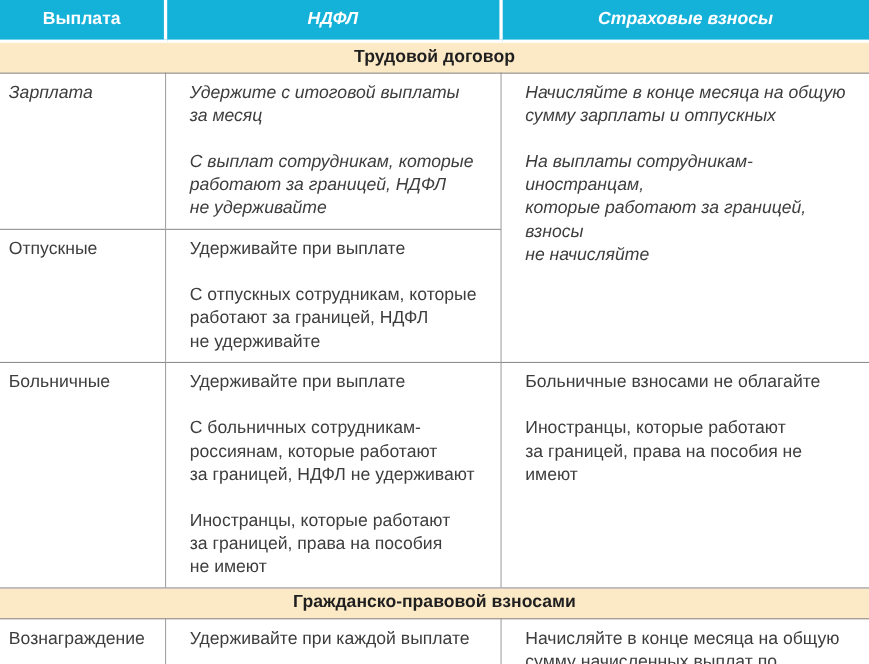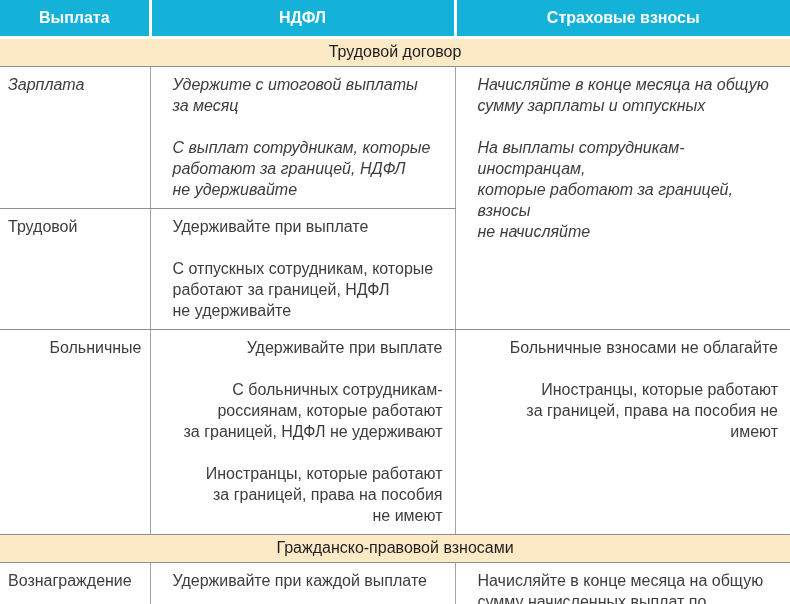--- a/index.html
+++ b/index.html
@@ -36,6 +36,7 @@
   }
   th.col-header + th.col-header {
     border-left: 3px solid #ffffff;
+    font-style: italic;
   }
 
   tr.section-row td {

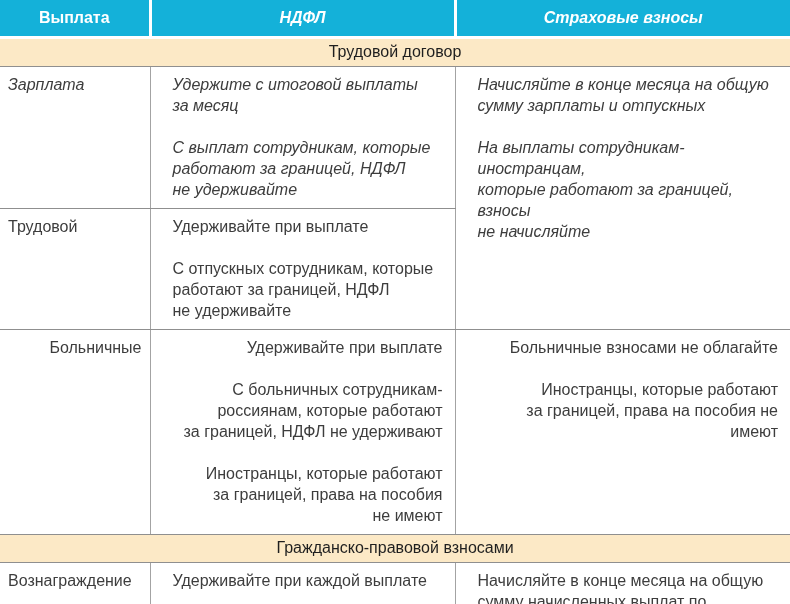--- a/index.html
+++ b/index.html
@@ -43,7 +43,7 @@
     background: var(--section-bg, #fce9c6);
     color: var(--section-text, #1f1f1f);
     font-size: 16px;
-    font-weight: normal;
+    font-weight: bold;
     text-align: center;
     vertical-align: middle;
     height: 24px;

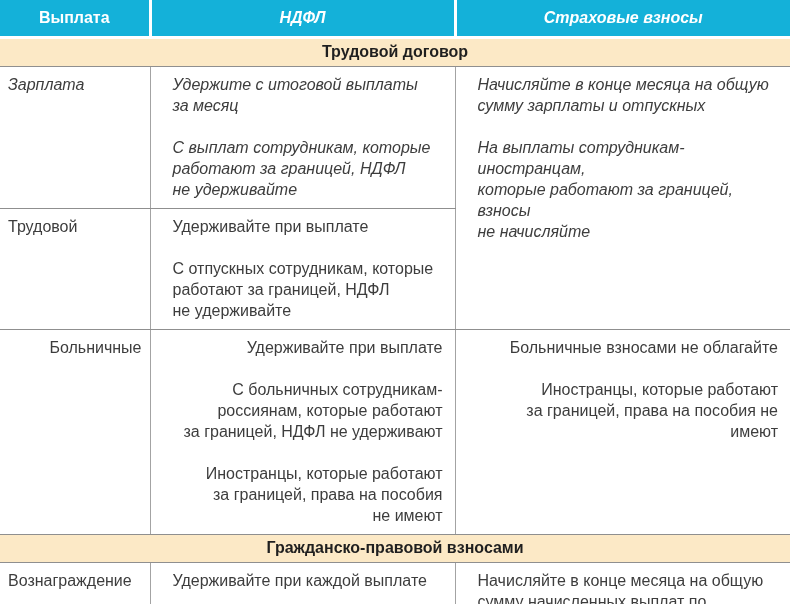--- a/index.html
+++ b/index.html
@@ -111,7 +111,7 @@
 не начисляйте</td>
       </tr>
       <tr class="row-vacation">
-        <td class="cell left">Трудовой</td>
+        <td class="cell left">Отпускные</td>
         <td class="cell mid">Удерживайте при выплате
 
 С отпускных сотрудникам, которые

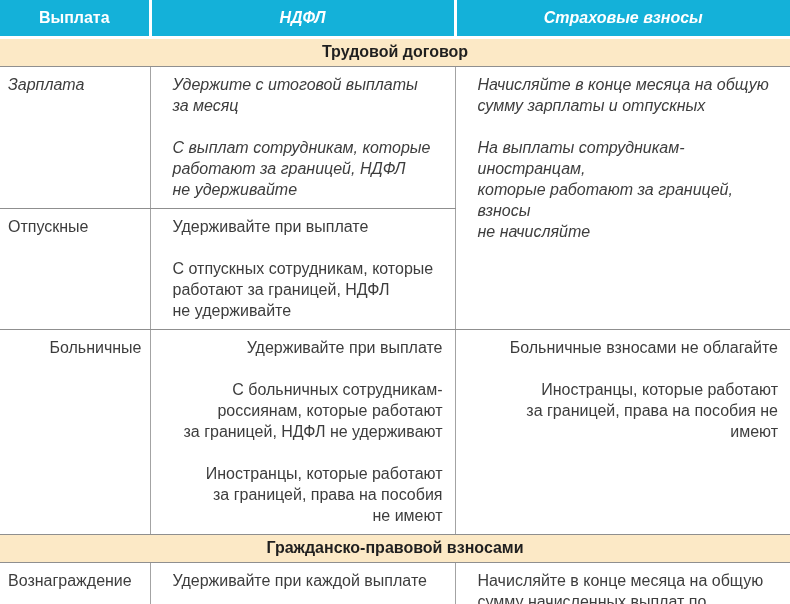--- a/index.html
+++ b/index.html
@@ -70,7 +70,7 @@
   }
   tr.row-salary    { height: 132px; font-style: italic; }
   tr.row-vacation  { height: 105px; }
-  tr.row-sick      { height: 192px; text-align: right; }
+  tr.row-sick      { height: 192px; }
   tr.row-reward    { height: 84px; }
   tr.row-reward td.cell { border-bottom: none; }
 </style>

